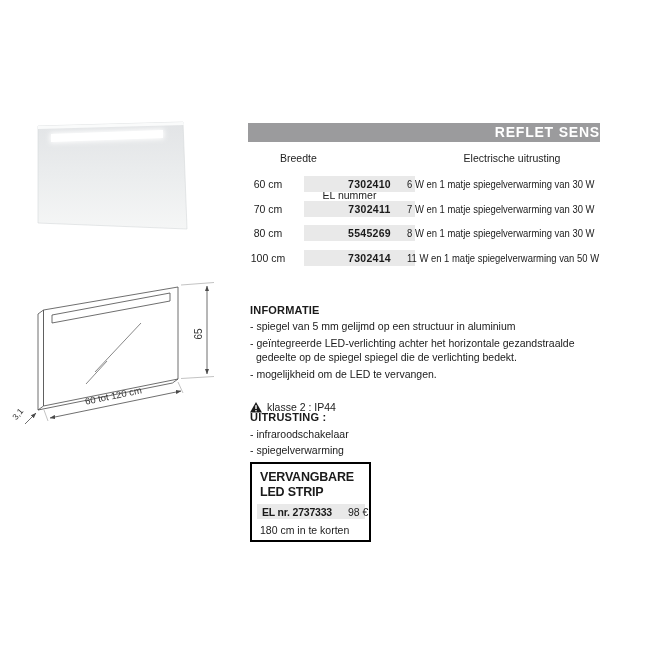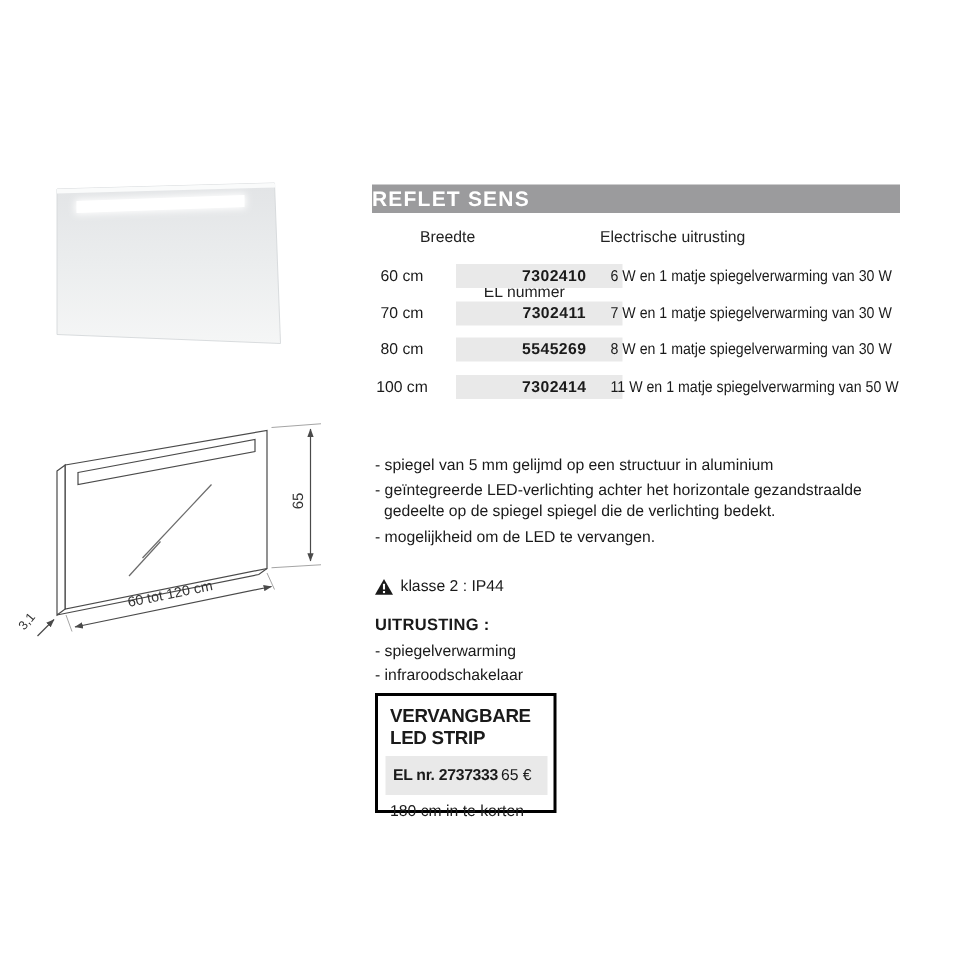--- a/index.html
+++ b/index.html
@@ -13,7 +13,7 @@
   .title-bar {
     position:absolute; left:248px; top:123px; width:352px; height:19px;
     background:#9b9b9d; color:#ffffff; font-weight:bold; font-size:14px;
-    letter-spacing:0.8px; text-align:left; line-height:19px;
+    letter-spacing:0.8px; text-align:right; line-height:19px;
   }
   .col-h { position:absolute; top:152px; font-size:10.5px; color:#222; }
   .col-breedte { left:249px;padding-left:31px; }

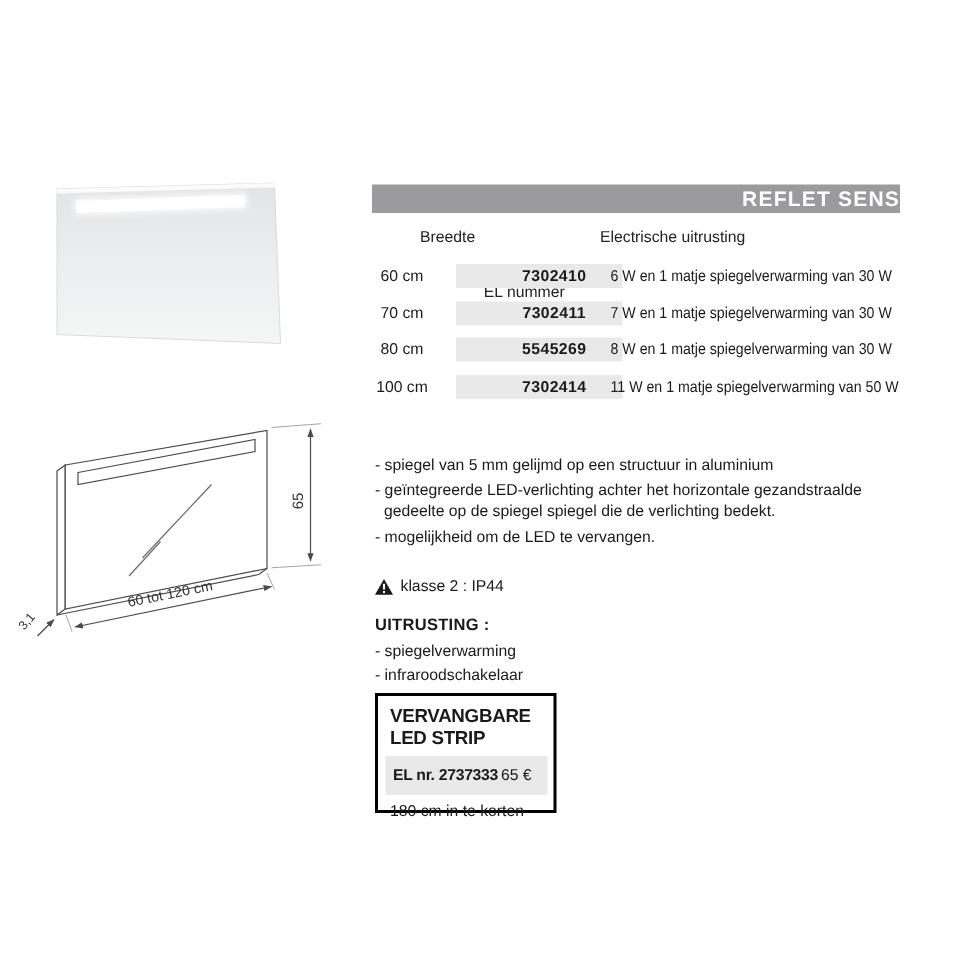--- a/index.html
+++ b/index.html
@@ -18,7 +18,7 @@
   .col-h { position:absolute; top:152px; font-size:10.5px; color:#222; }
   .col-breedte { left:249px;padding-left:31px; }
   .col-el { left:304px; width:91px; text-align:center;margin-top:37px; }
-  .col-uitr { left:400px; width:200px; }
+  .col-uitr { left:412px; width:200px; text-align:center; }
 
   .row { position:absolute; left:240px; width:370px; height:17px; }
   .cell-breedte { position:absolute; left:0; top:0; width:56px; text-align:center; font-size:10.5px; line-height:17px; }

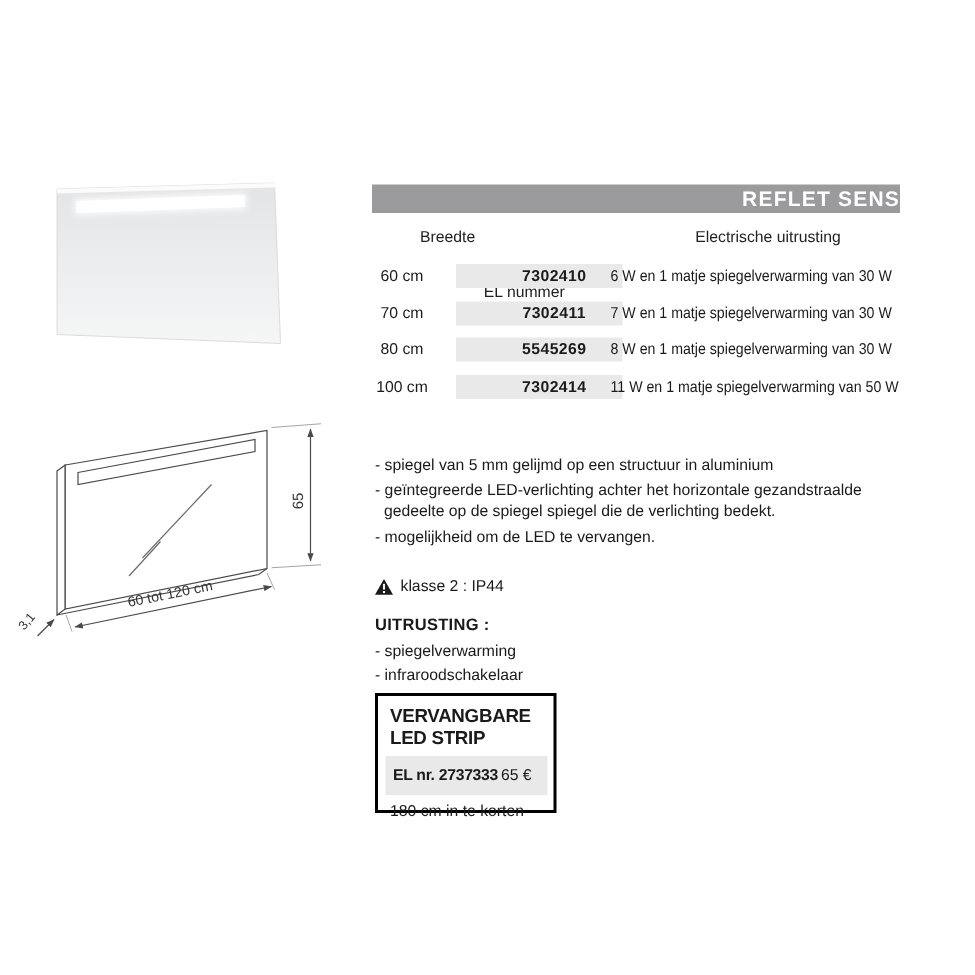--- a/index.html
+++ b/index.html
@@ -140,6 +140,7 @@
   </svg>
 
   <div class="info-block" id="informatie">
+    <div class="sec-title">INFORMATIE</div>
     <div class="bullet">- spiegel van 5 mm gelijmd op een structuur in aluminium</div>
     <div class="bullet">
       <div>- geïntegreerde LED-verlichting achter het horizontale gezandstraalde</div>

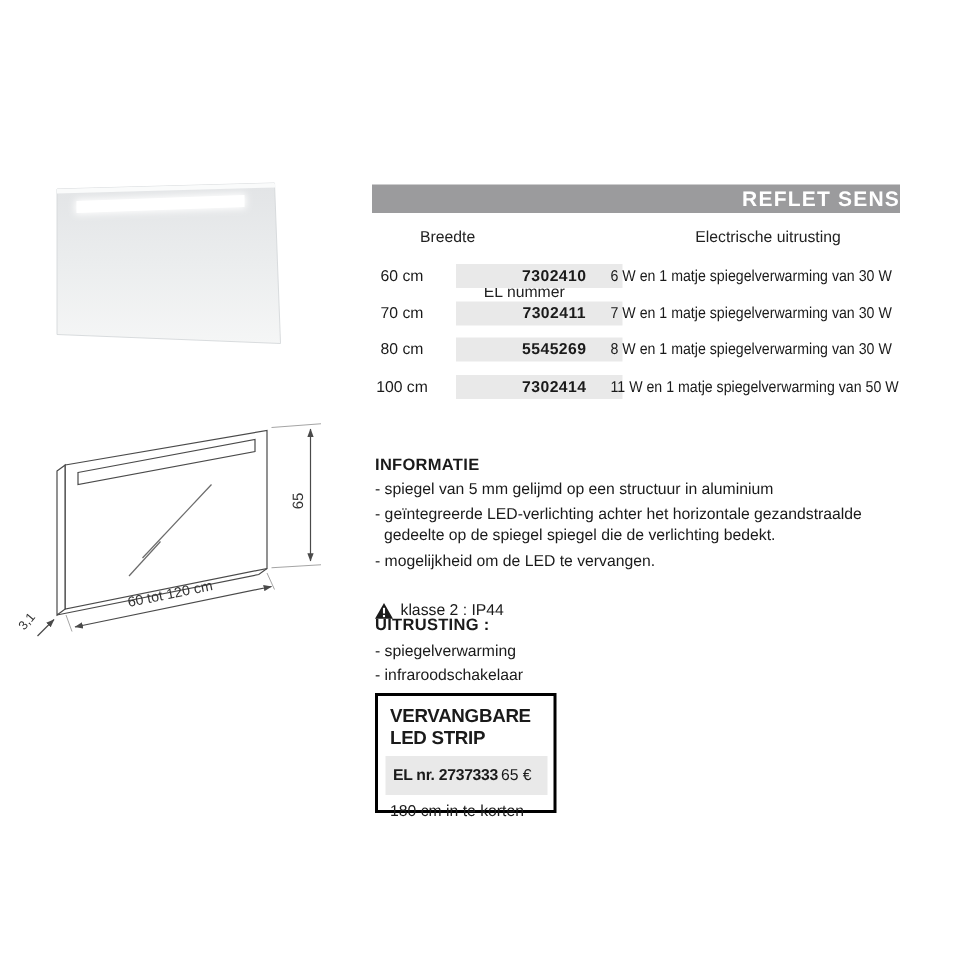--- a/index.html
+++ b/index.html
@@ -159,8 +159,8 @@
 
   <div class="info-block" id="uitrusting">
     <div class="sec-title">UITRUSTING :</div>
+    <div class="uit-item">- infraroodschakelaar</div>
     <div class="uit-item">- spiegelverwarming</div>
-    <div class="uit-item">- infraroodschakelaar</div>
   </div>
 
   <div class="led-box">

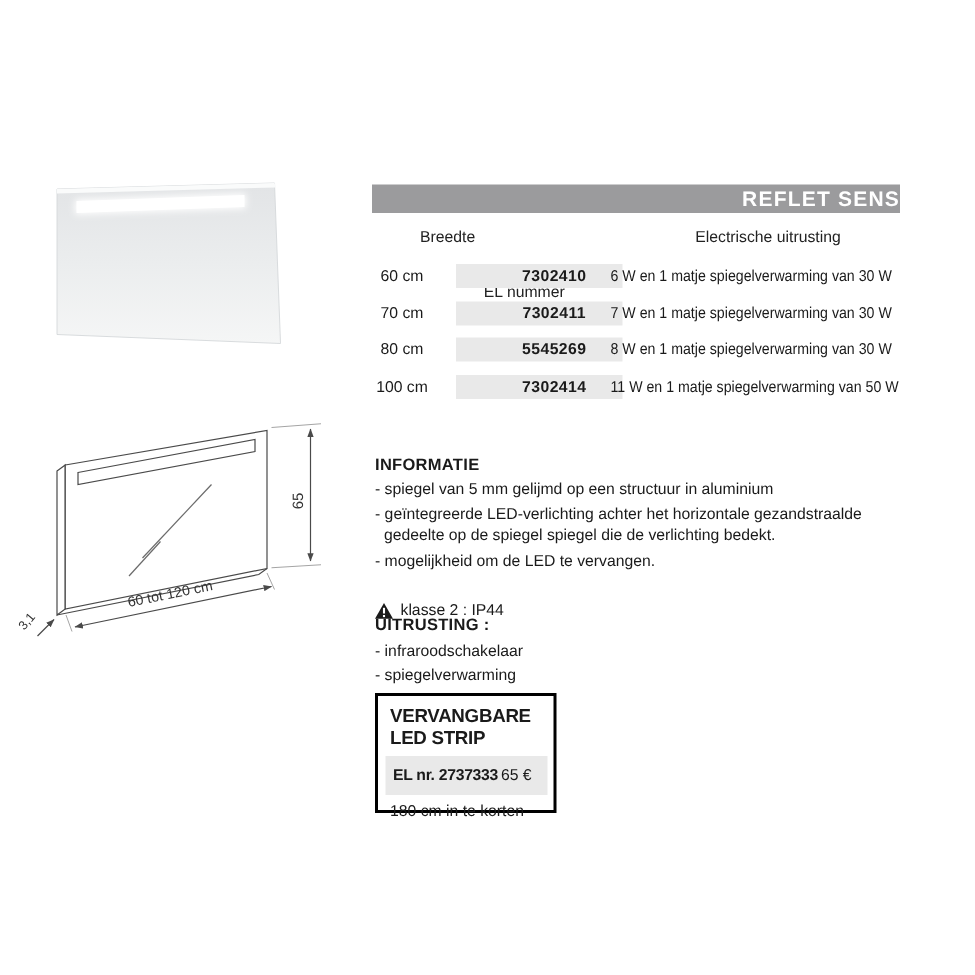--- a/index.html
+++ b/index.html
@@ -51,8 +51,8 @@
   }
   .led-title { font-weight:bold; font-size:12.5px; line-height:14.5px; letter-spacing:-0.2px; }
   .led-strip {
-    margin:5px 5px 0 -3px; width:108px; height:26px; background:#e9e9e9;
-    display:flex; align-items:center; gap:2px; padding-left:5px; box-sizing:border-box;
+    margin:5px 5px 0 -3px; width:108px; height:15px; background:#e9e9e9;
+    display:flex; align-items:center; gap:16px; padding-left:5px; box-sizing:border-box;
   }
   .led-el { font-weight:bold; font-size:10.5px; letter-spacing:-0.2px; white-space:nowrap; }
   .led-price { font-size:10.5px; white-space:nowrap; }

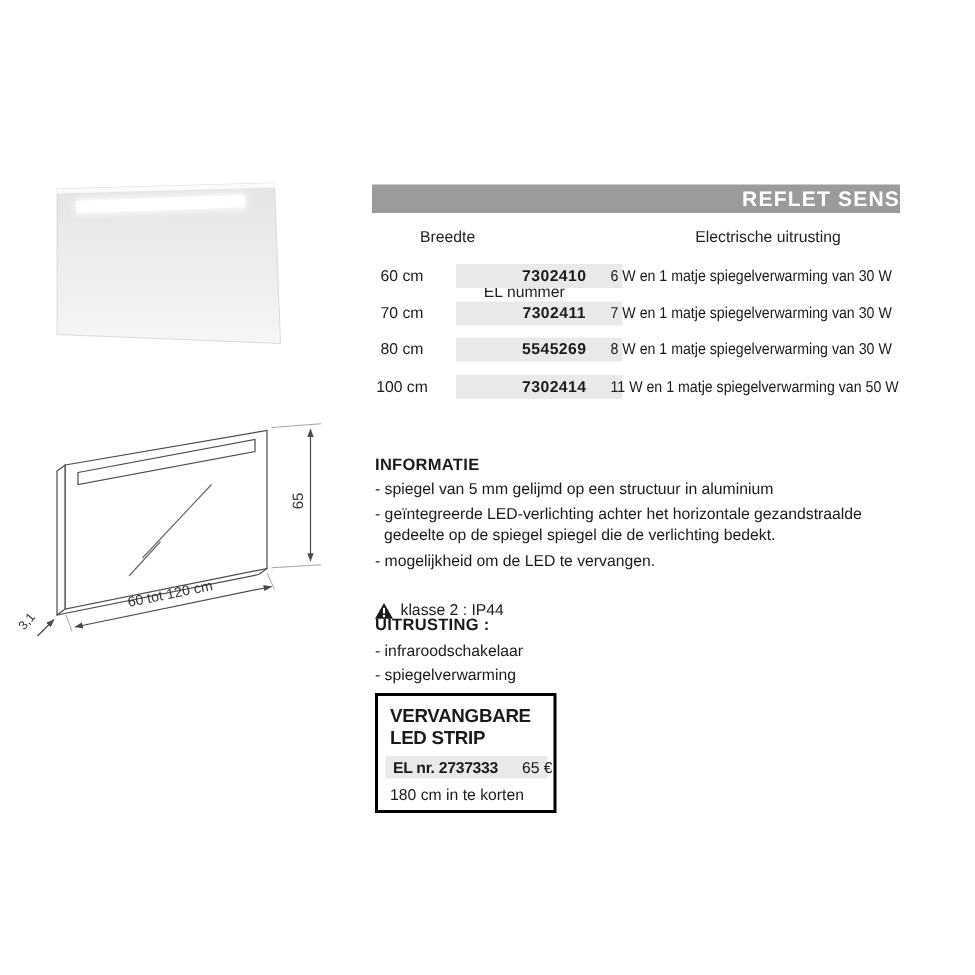--- a/index.html
+++ b/index.html
@@ -170,7 +170,7 @@
     </div>
     <div class="led-strip">
       <span class="led-el">EL nr. 2737333</span>
-      <span class="led-price">65 €</span>
+      <span class="led-price">98 €</span>
     </div>
     <div class="led-note">180 cm in te korten</div>
   </div>

